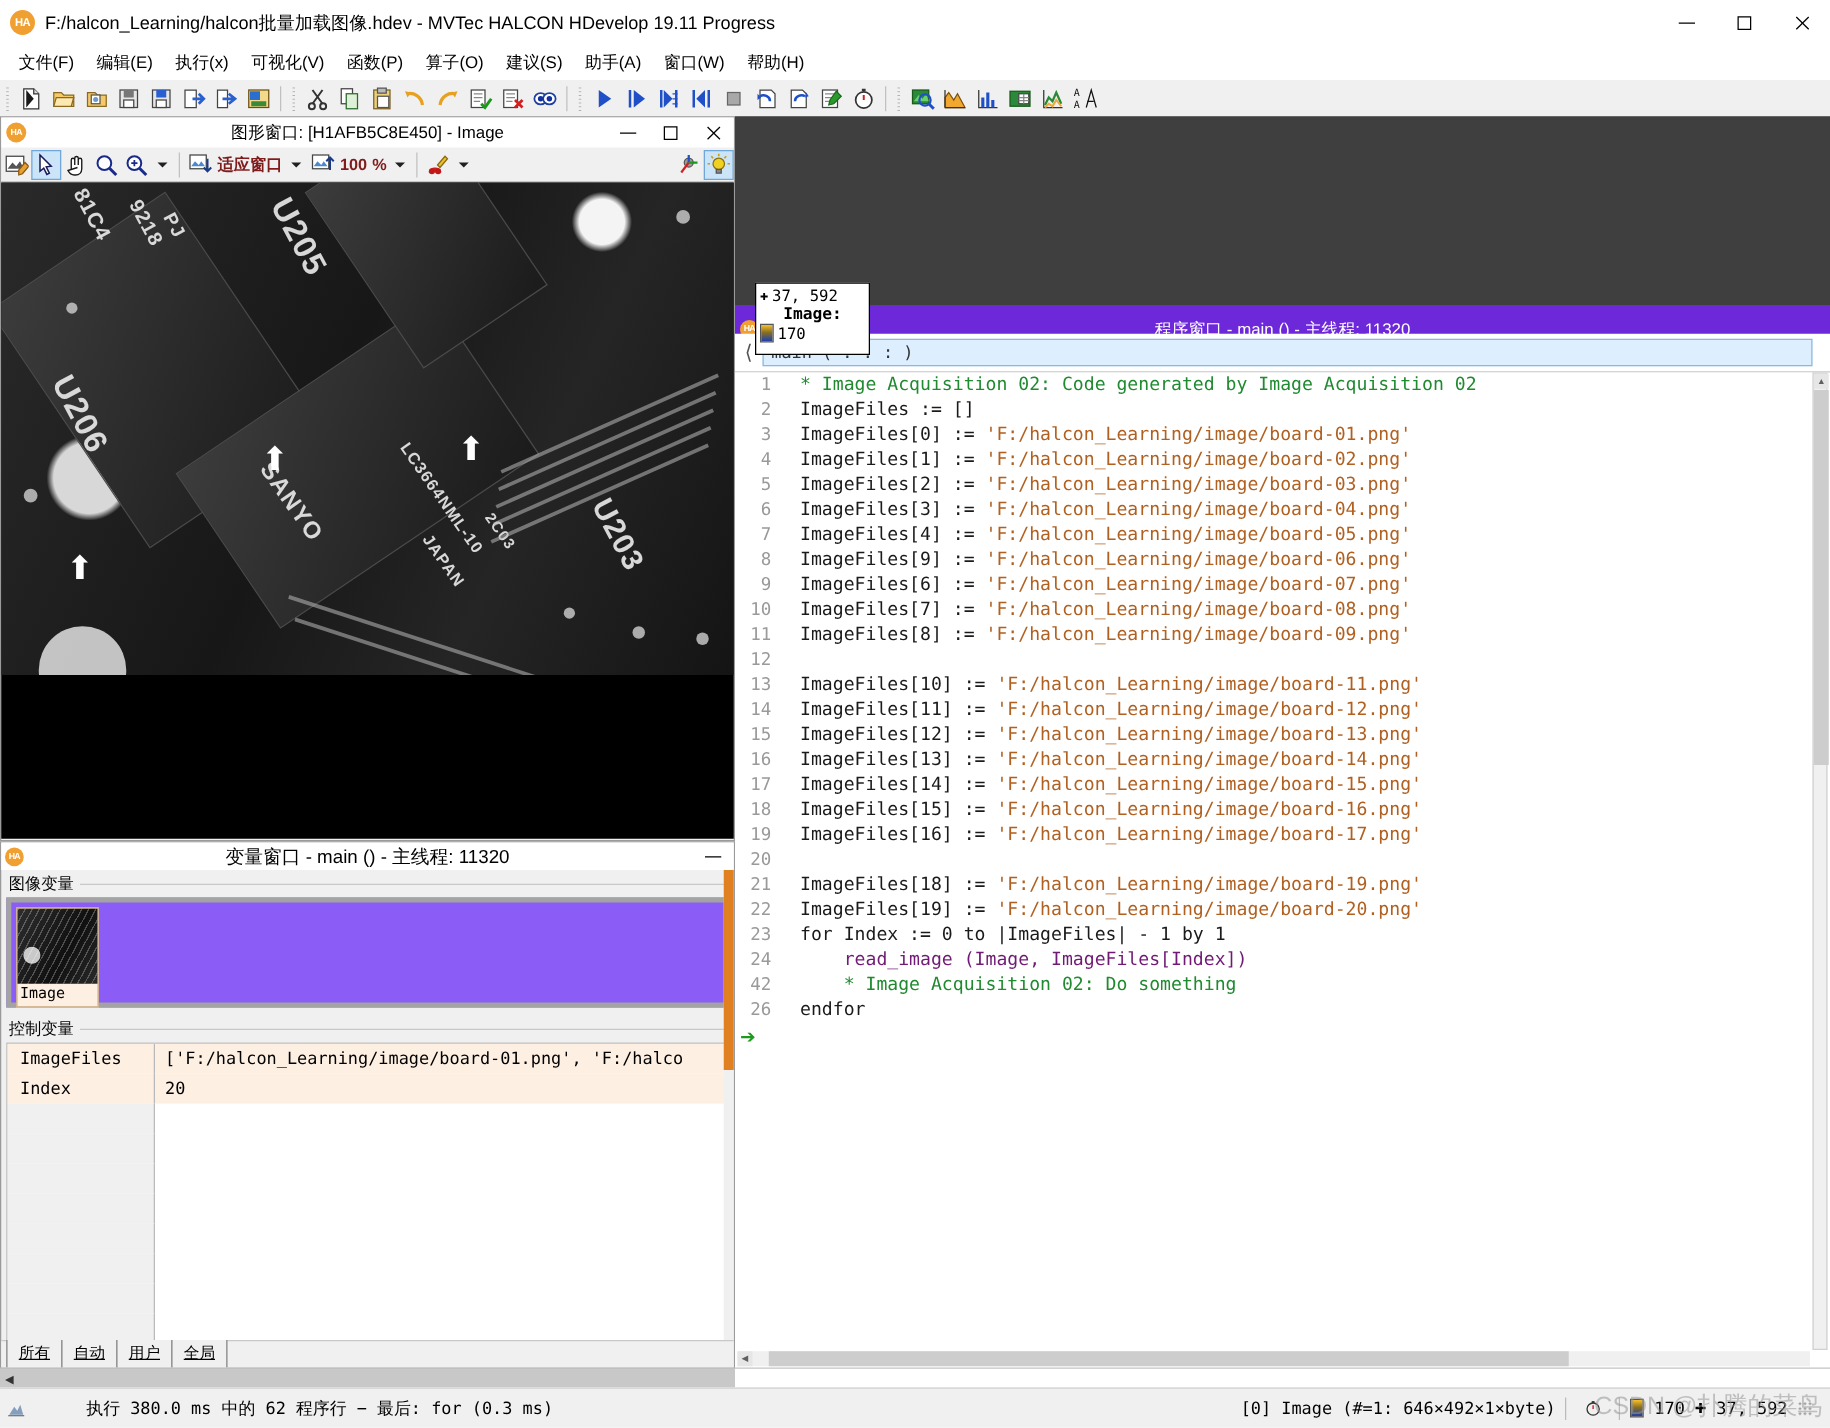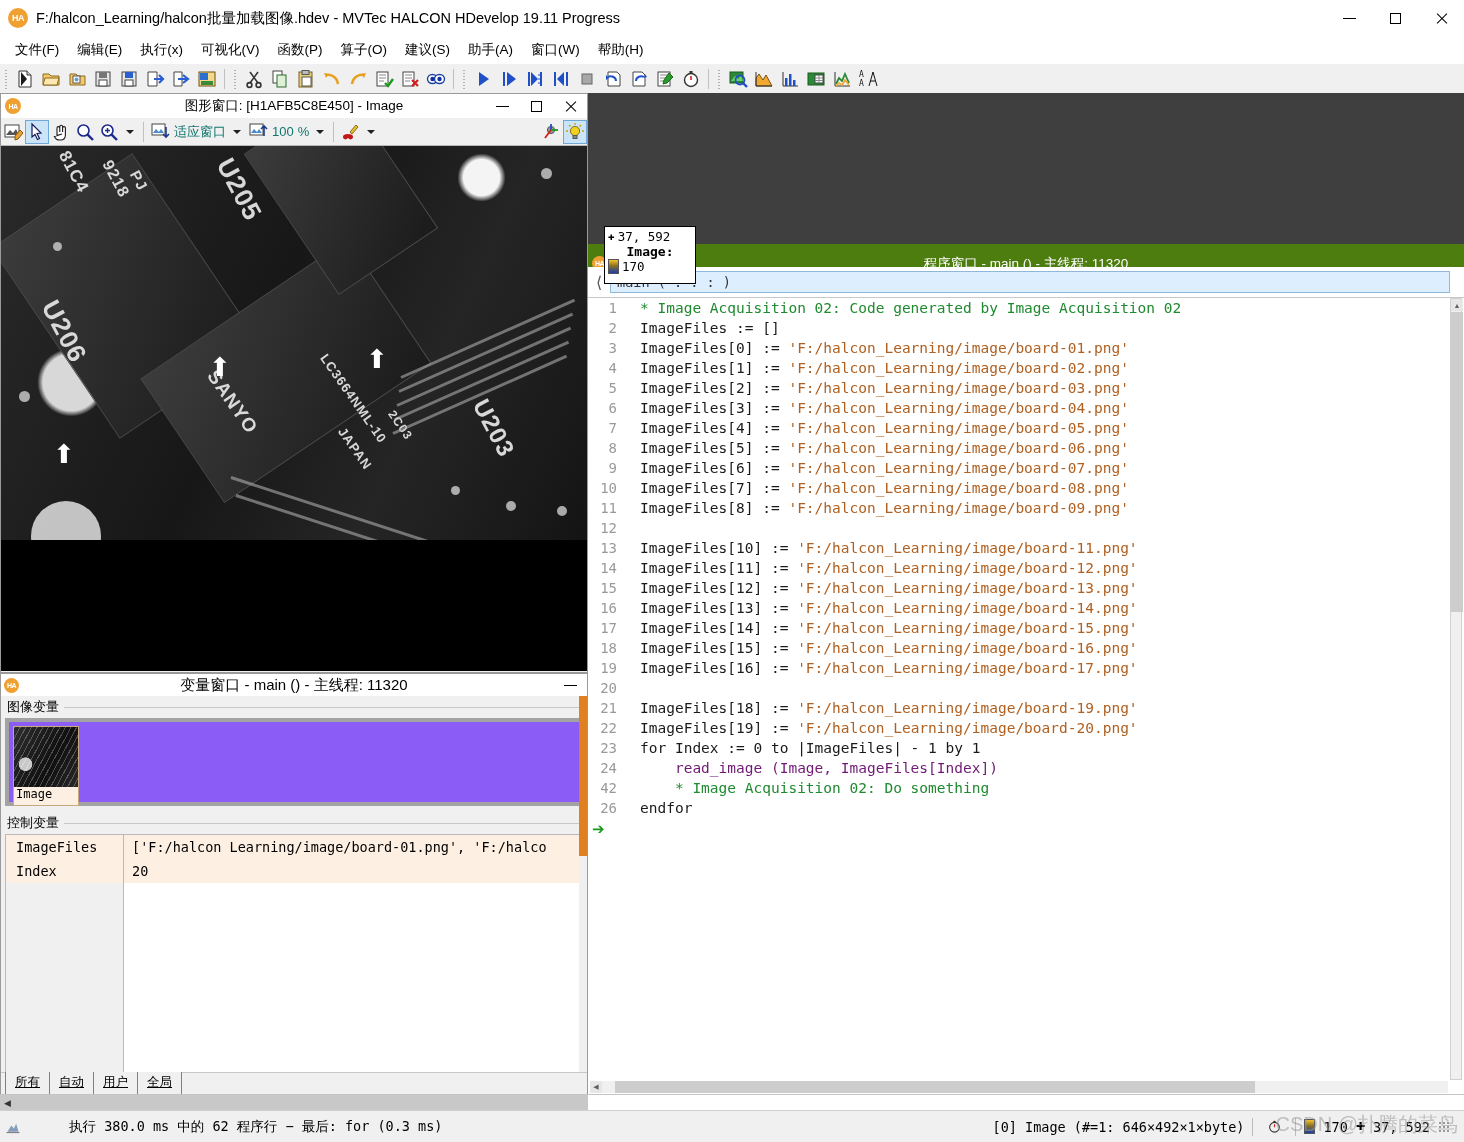--- a/index.html
+++ b/index.html
@@ -104,7 +104,7 @@
     justify-content: center; padding: 0 1px; position: relative;
   }
   .gfx-tb-btn.active { background: #cbe4f7; border: 1px solid #6fa8d8; }
-  .gfx-label { font-size: 13px; color: #0f766e; padding: 0 2px; white-space: nowrap; }
+  .gfx-label { font-size: 13px; color: #7f1d1d; padding: 0 2px; white-space: nowrap; font-weight: bold; }
   .caret-dn {
     width: 0; height: 0; border-left: 4px solid transparent;
     border-right: 4px solid transparent; border-top: 4px solid #202020;

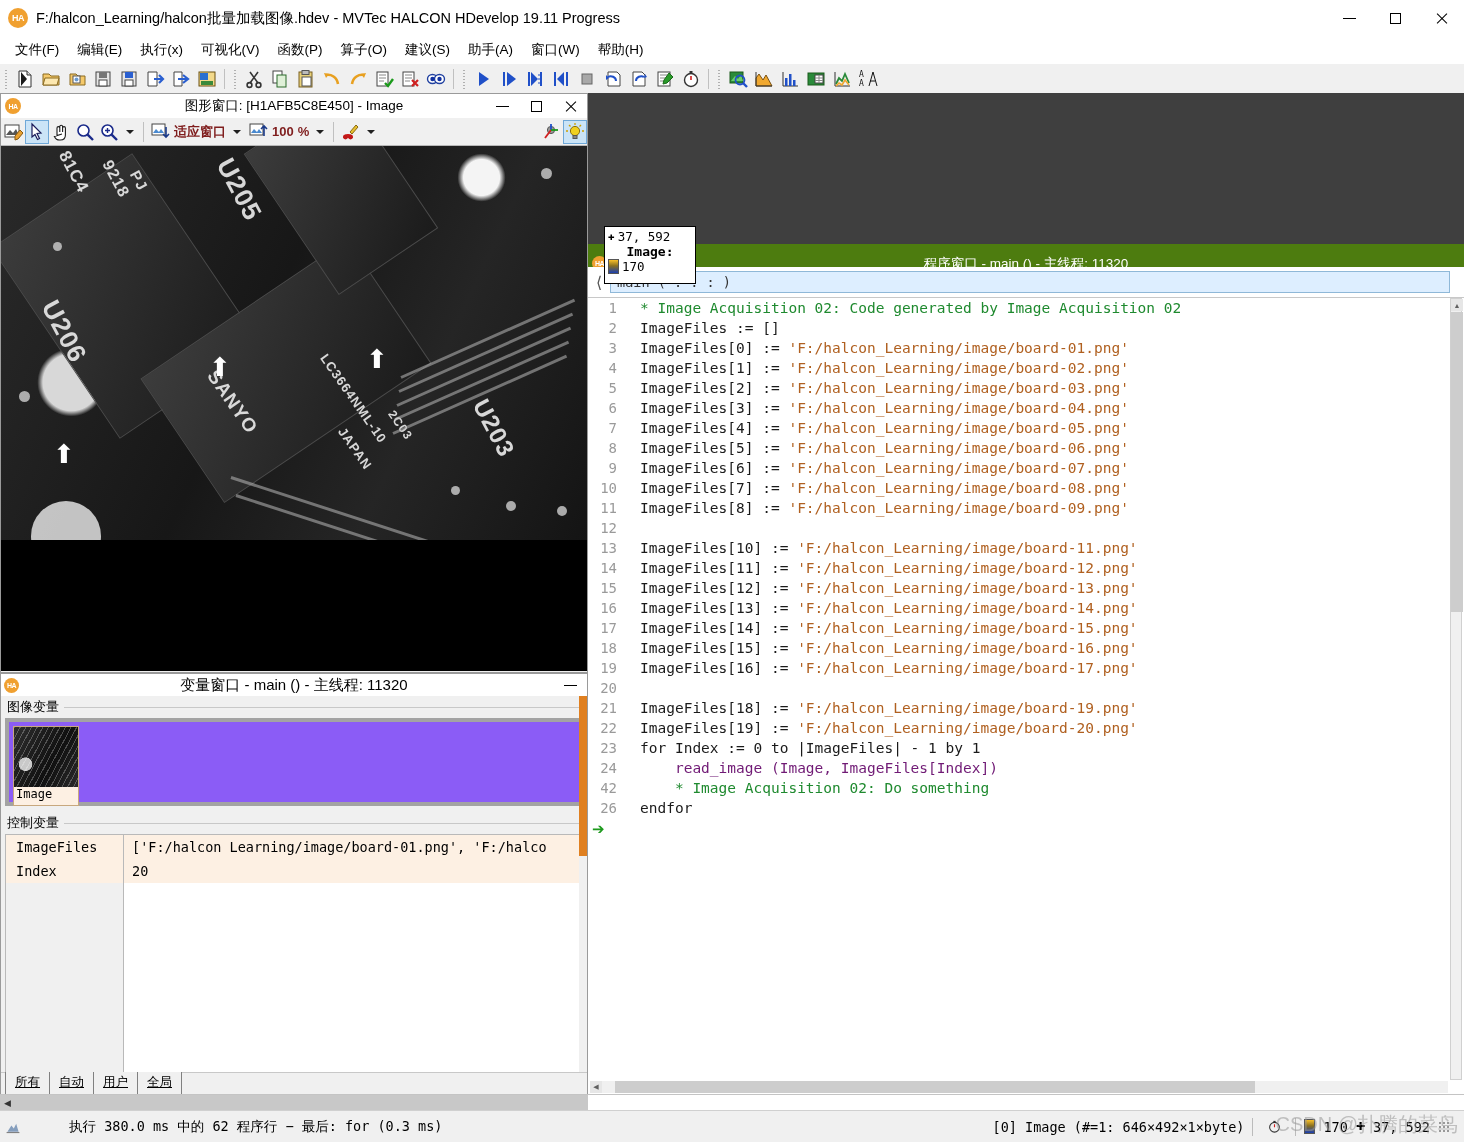--- a/index.html
+++ b/index.html
@@ -234,7 +234,7 @@
   }
   .prog-title {
     position: absolute; left: 588px; top: 244px; width: 876px; height: 39px;
-    background: #4d7c0f; display: flex; align-items: center; justify-content: center;
+    background: #6d28d9; display: flex; align-items: center; justify-content: center;
   }
   .prog-title-text { font-size: 13.5px; color: #ffffff; }
   .prog-title .app-logo {

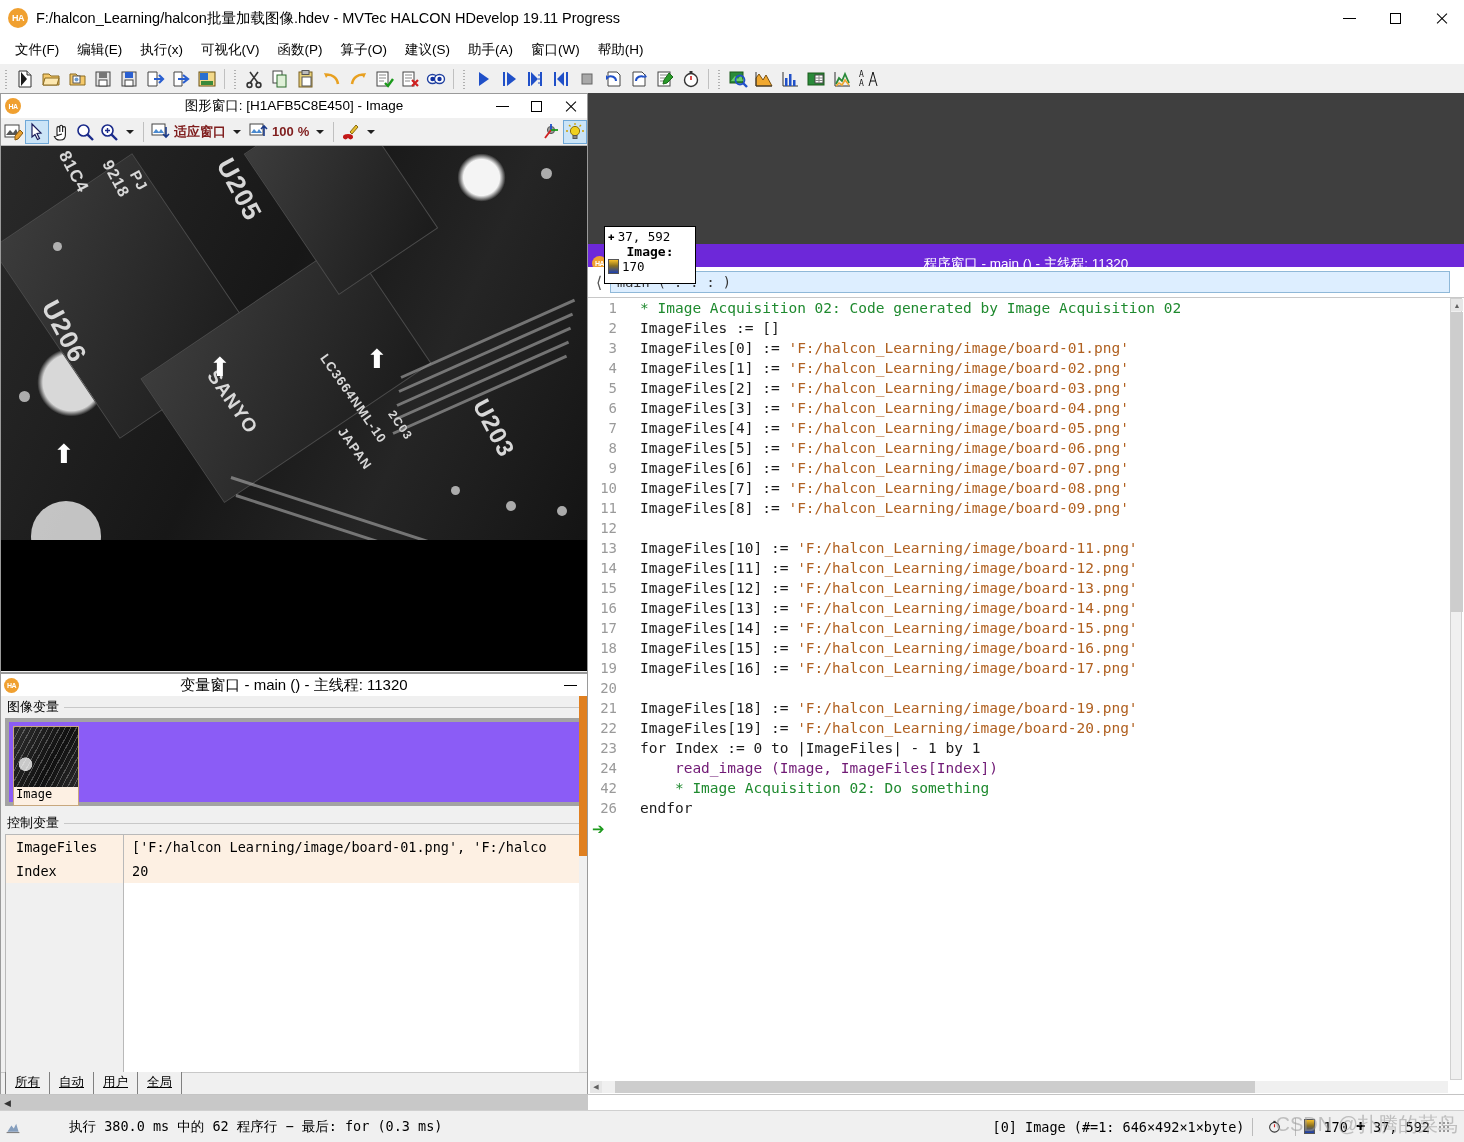--- a/index.html
+++ b/index.html
@@ -879,7 +879,7 @@
       <div class="code-line">
         <div class="ln">8</div>
         <div class="gutter-mark"></div>
-        <div class="code-txt"><span class="c-var">ImageFiles[5] := </span><span class="c-str">'F:/halcon_Learning/image/board-06.png'</span></div>
+        <div class="code-txt"><span class="c-var">ImageFiles[9] := </span><span class="c-str">'F:/halcon_Learning/image/board-06.png'</span></div>
       </div>
       <div class="code-line">
         <div class="ln">9</div>

